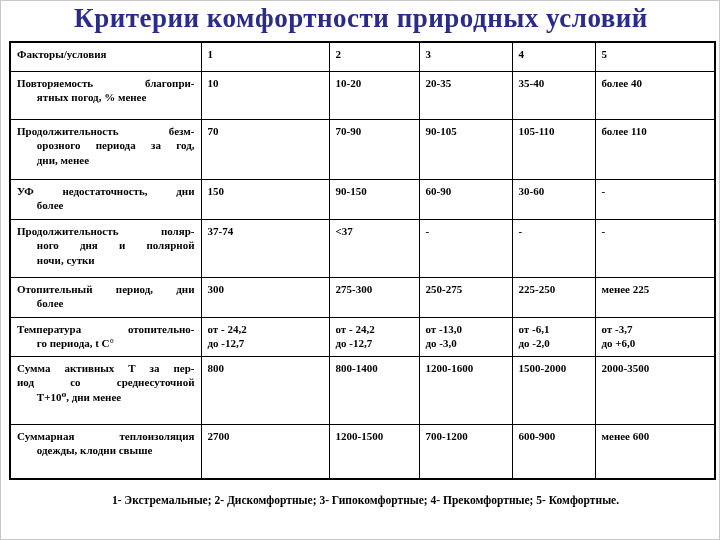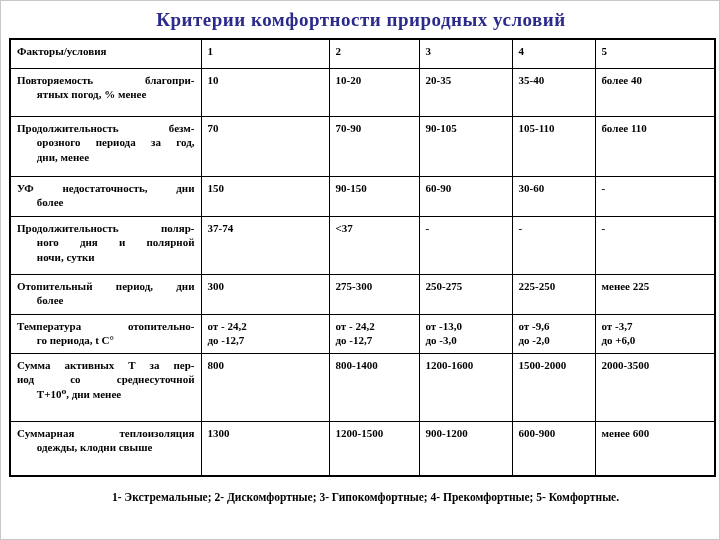--- a/index.html
+++ b/index.html
@@ -13,9 +13,9 @@
   }
   .slide { width: 720px; height: 540px; position: relative; }
   .title {
-    margin-top: 8px;
+    margin-top: 2px;
     text-align: center;
-    font-size: 19px;
+    font-size: 27px;
     font-weight: bold;
     color: #2b2b8c;
     letter-spacing: 0.5px;

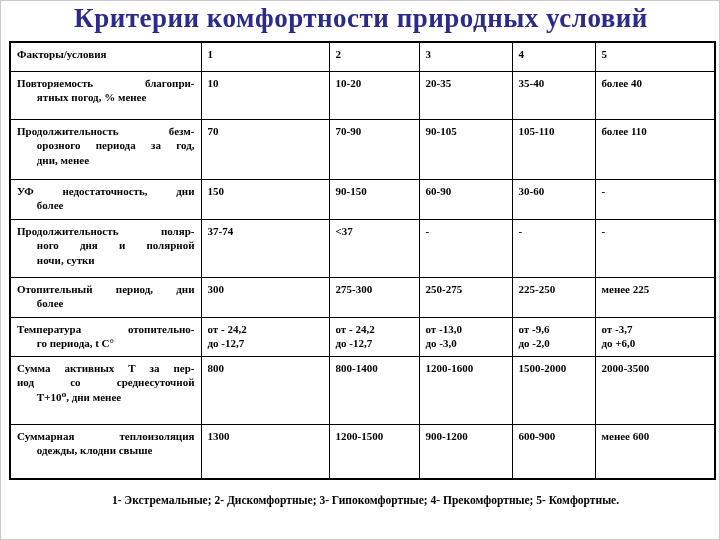--- a/index.html
+++ b/index.html
@@ -158,7 +158,7 @@
 до -12,7</td>
         <td class="val">от -13,0
 до -3,0</td>
-        <td class="val">от -9,6
+        <td class="val">от -6,1
 до -2,0</td>
         <td class="val">от -3,7
 до +6,0</td>

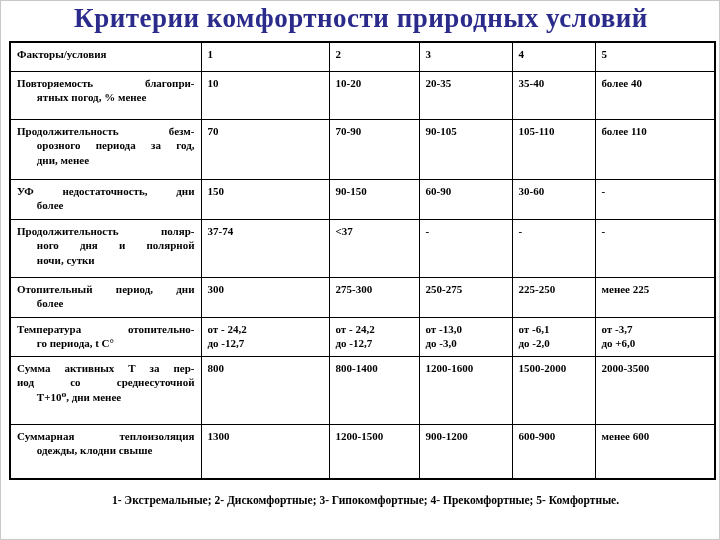--- a/index.html
+++ b/index.html
@@ -182,7 +182,7 @@
           <span class="fl jl">Суммарная теплоизоляция</span>
           <span class="fl ll">одежды, клодни свыше</span>
         </td>
-        <td class="val">1300</td>
+        <td class="val">2700</td>
         <td class="val">1200-1500</td>
         <td class="val">900-1200</td>
         <td class="val">600-900</td>

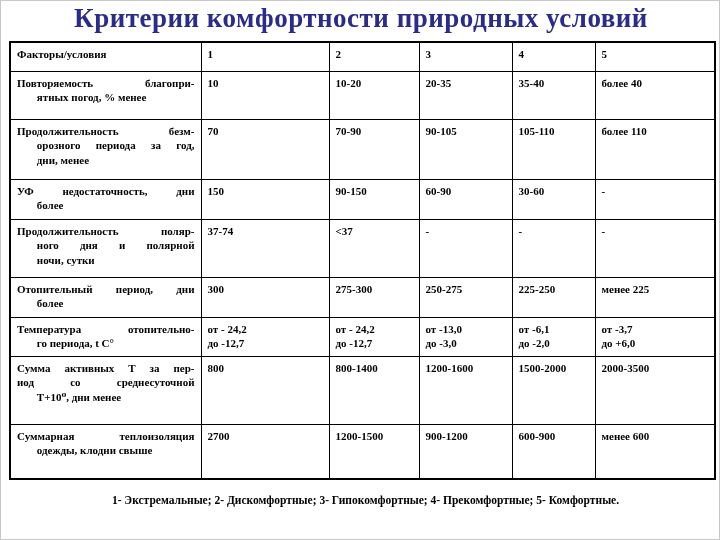--- a/index.html
+++ b/index.html
@@ -184,7 +184,7 @@
         </td>
         <td class="val">2700</td>
         <td class="val">1200-1500</td>
-        <td class="val">900-1200</td>
+        <td class="val">700-1200</td>
         <td class="val">600-900</td>
         <td class="val">менее 600</td>
       </tr>

